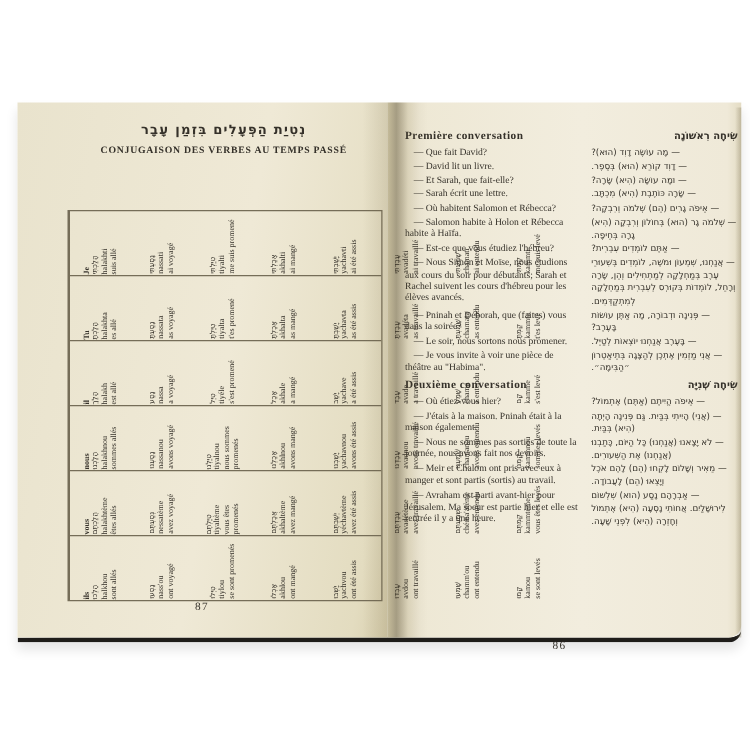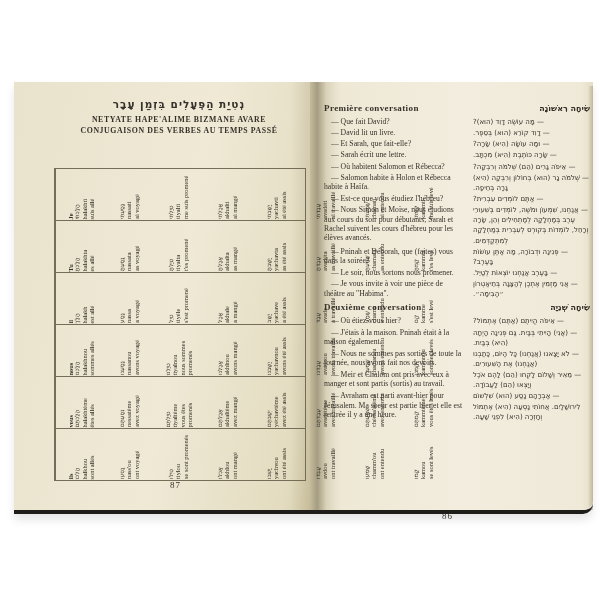--- a/index.html
+++ b/index.html
@@ -56,7 +56,6 @@
 
     <div class="lp-title">
       <div class="he-title">נְטִיַת הַפְּעָלִים בִּזְמַן עָבָר</div>
-      <div class="cap">NETYATE HAPE'ALIME BIZMANE AVARE</div>
       <div class="cap">CONJUGAISON DES VERBES AU TEMPS PASSÉ</div>
     </div>
 

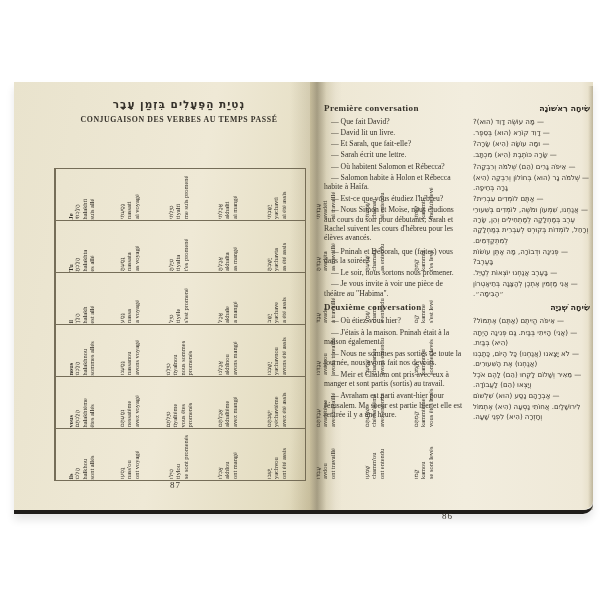--- a/index.html
+++ b/index.html
@@ -32,7 +32,7 @@
   .c-he{font-family:"DejaVu Sans",sans-serif;font-size:5.8px;}
   .c-tr,.c-fr{font-family:"Liberation Serif",serif;font-size:6.4px;}
   .pageno{position:absolute;font-size:9px;letter-spacing:1px;}
-  .pageno-left{left:128px;top:398px;padding-left:28px;}
+  .pageno-left{left:114px;top:398px;padding-left:28px;}
   .pageno-right{left:428px;top:385px;margin-top:44px;}
 
   

